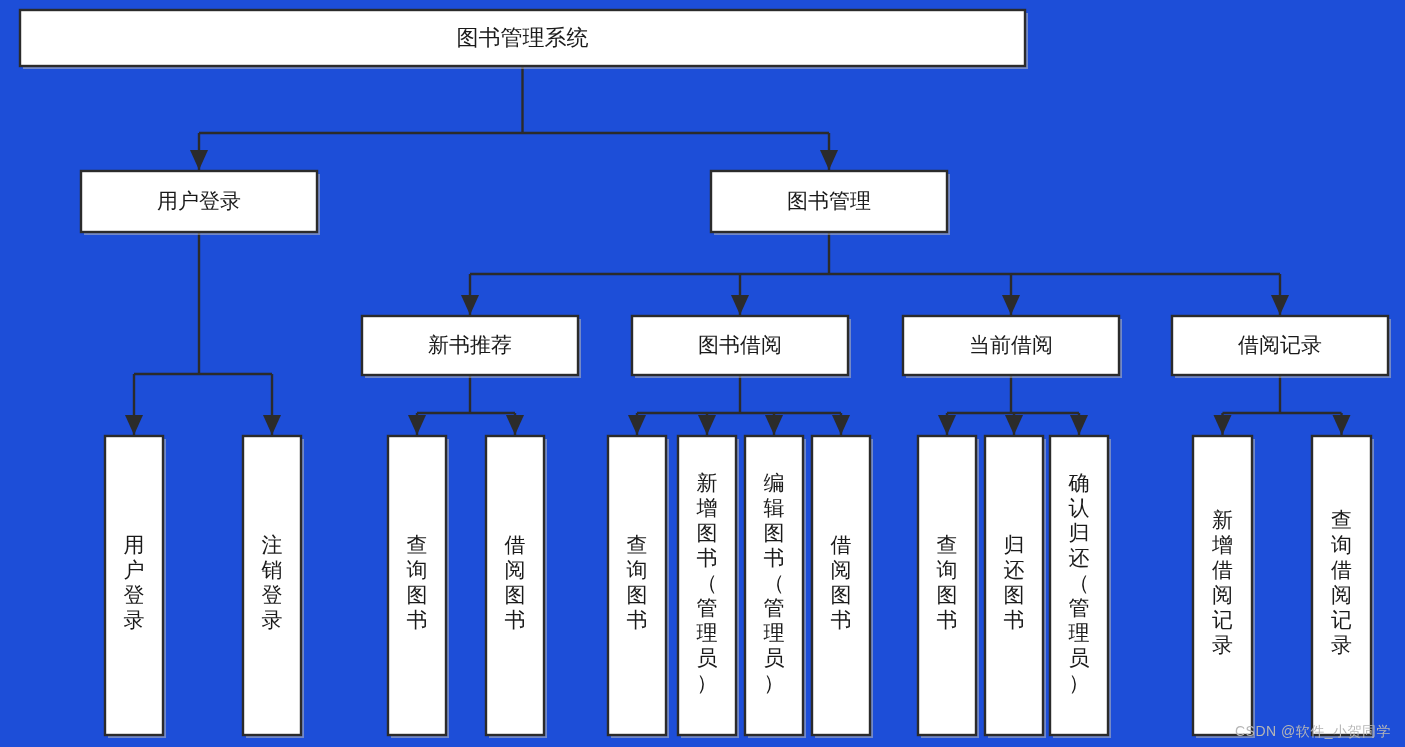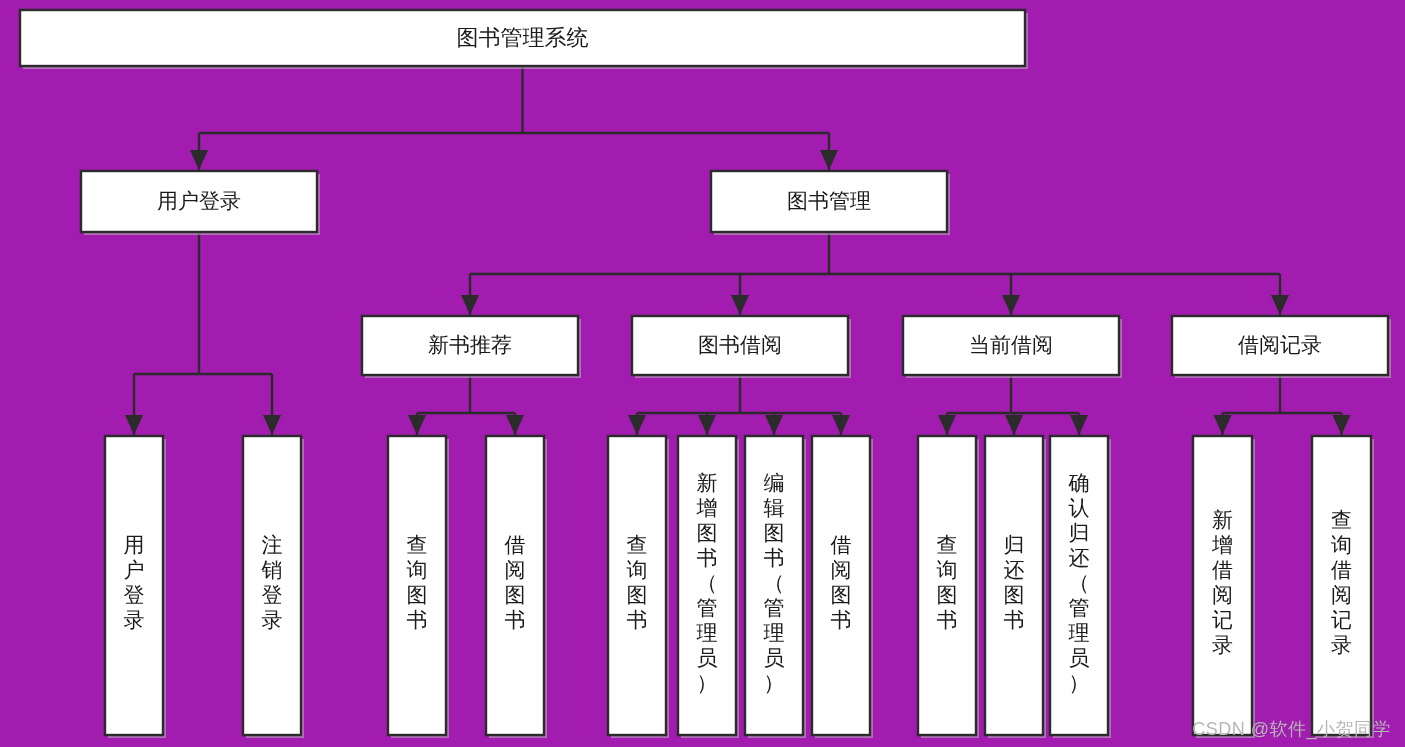--- a/index.html
+++ b/index.html
@@ -15,7 +15,7 @@
     position: relative;
     width: 1405px;
     height: 747px;
-    background: #a21caf;
+    background: #1d4ed8;
     overflow: hidden;
   }
   svg.diagram-canvas {

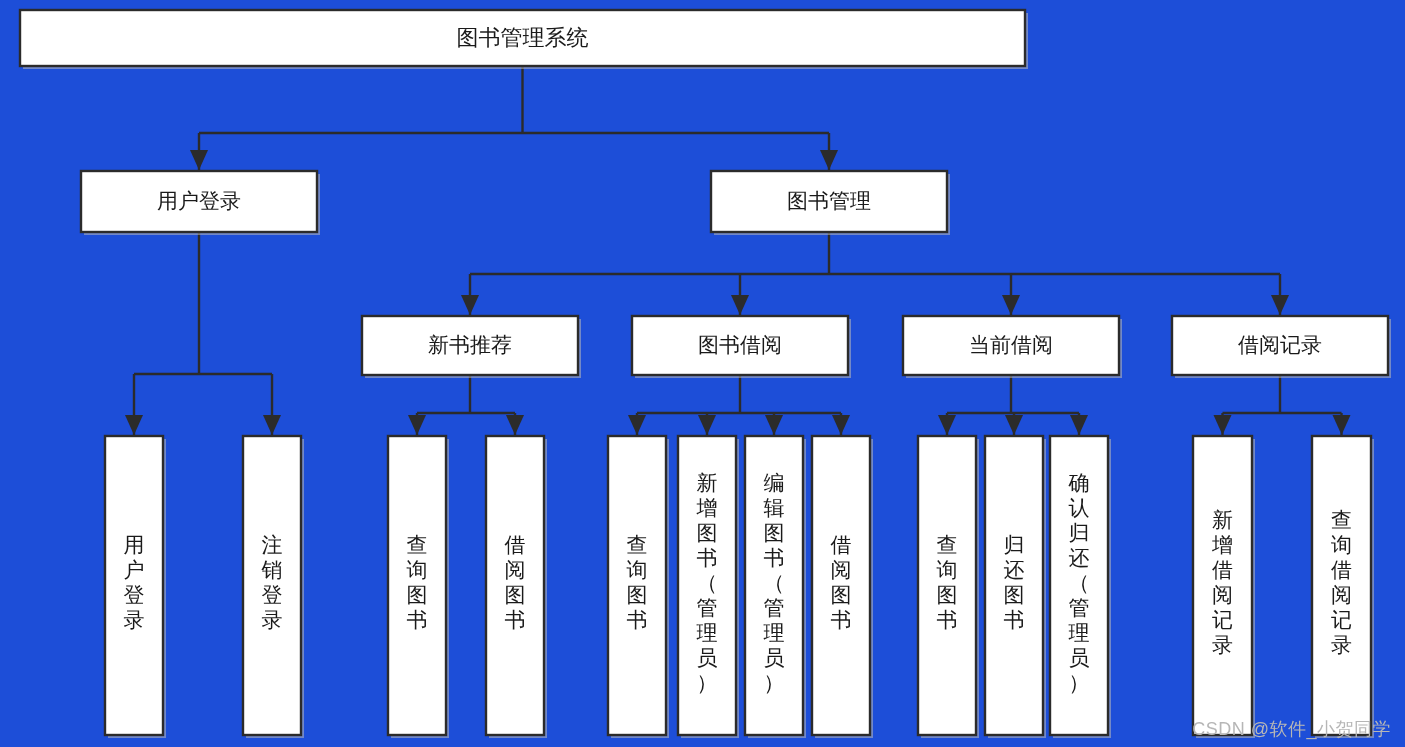--- a/index.html
+++ b/index.html
@@ -68,7 +68,7 @@
     right: 14px;
     bottom: 6px;
     font-family: "Liberation Sans", "DejaVu Sans", sans-serif;
-    font-size: 18px;
+    font-size: 14px;
     color: #b6b6b6;
     letter-spacing: 0.5px;
     user-select: none;

